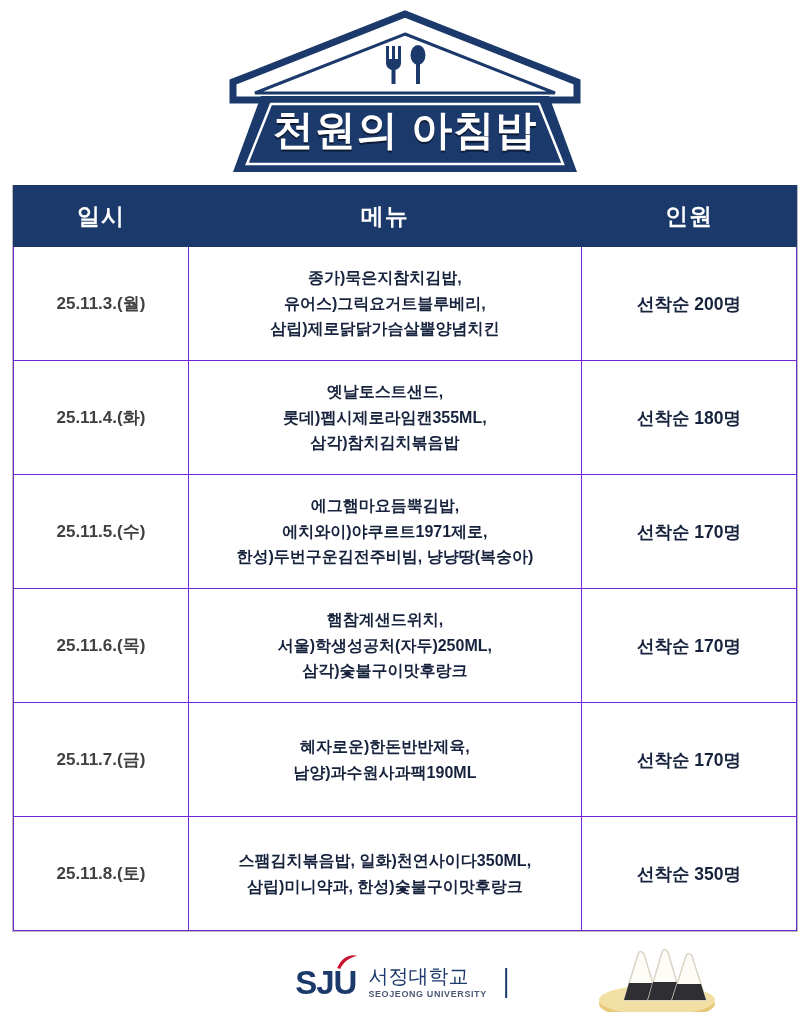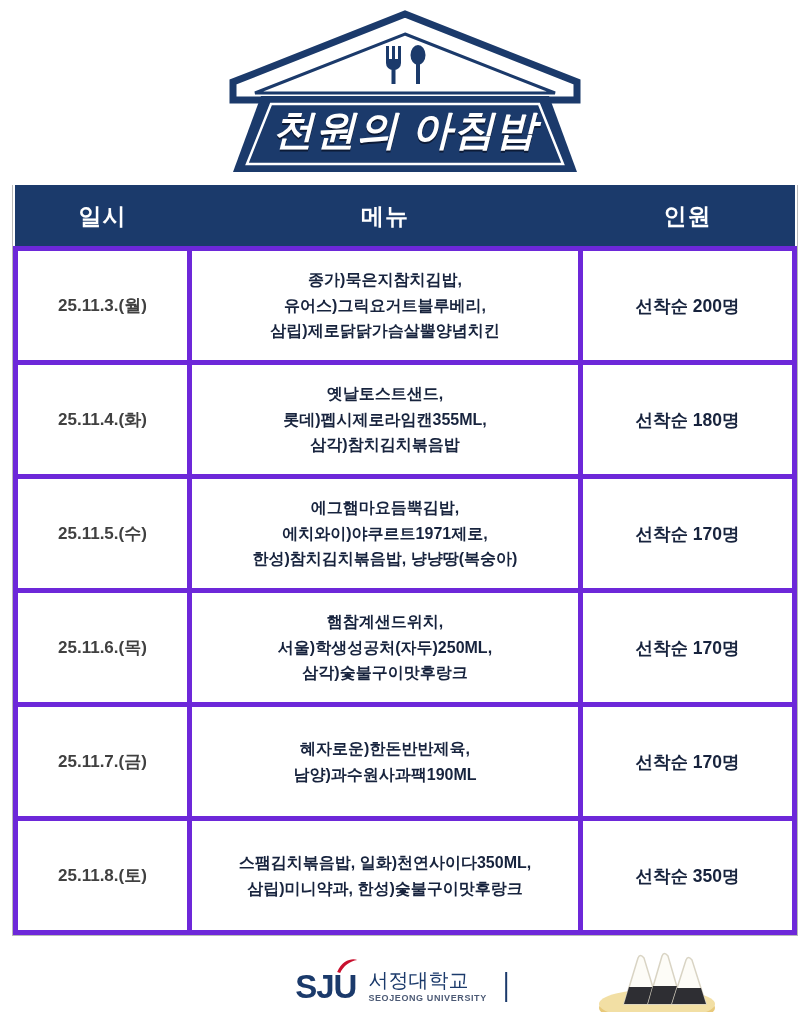--- a/index.html
+++ b/index.html
@@ -26,7 +26,6 @@
     position: relative;
     width: 100%;
     height: 185px;
-    font-style: italic;
   }
   .banner-svg {
     position: absolute;

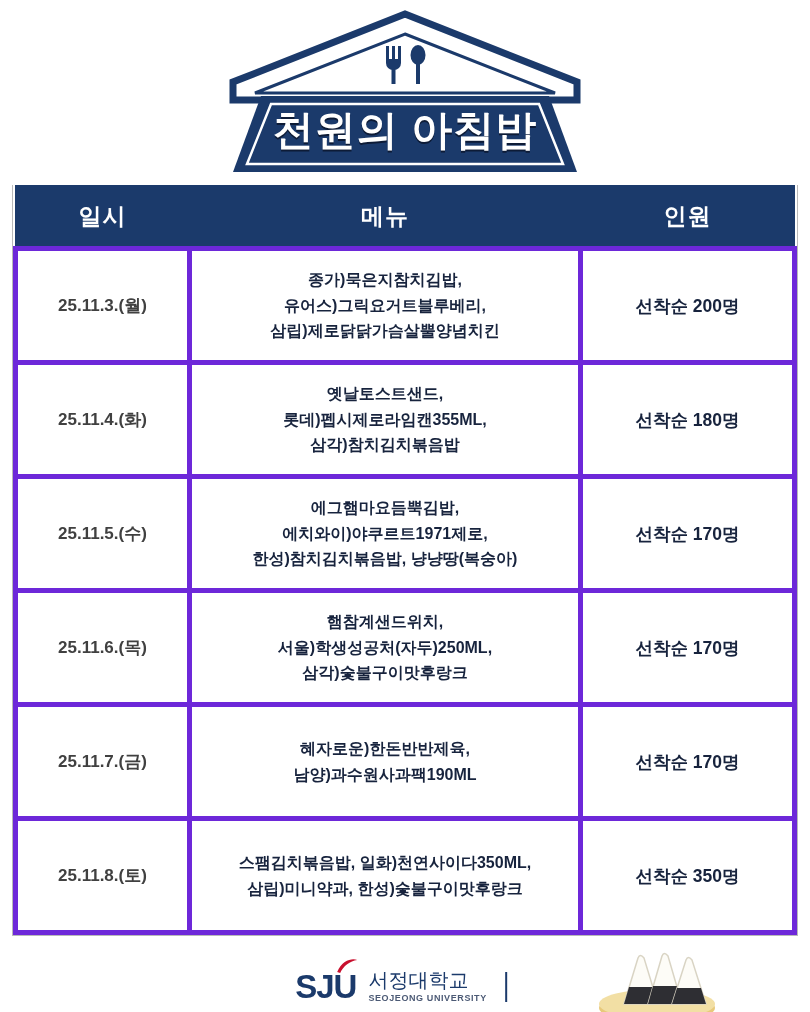--- a/index.html
+++ b/index.html
@@ -75,7 +75,7 @@
   table.schedule thead th.col-count { width: 27.4%; }
 
   table.schedule tbody td {
-    border: 5px solid #6d28d9;
+    border: 1px solid #6d28d9;
     text-align: center;
     vertical-align: middle;
     height: 114px;

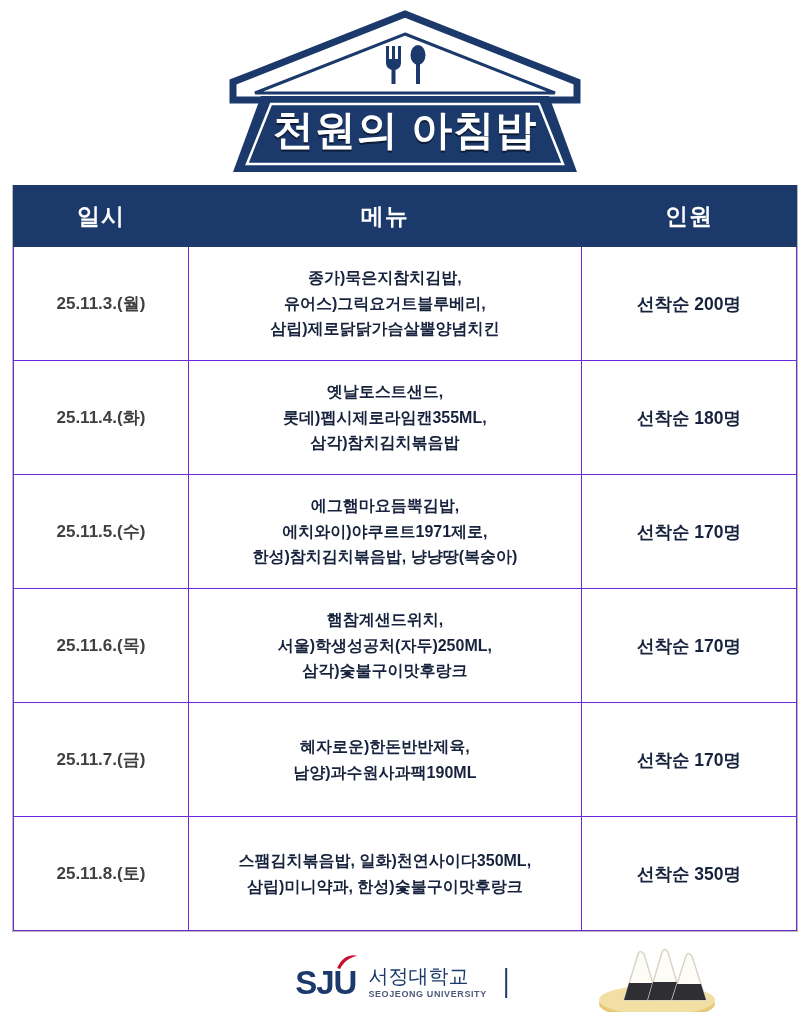--- a/index.html
+++ b/index.html
@@ -238,7 +238,7 @@
           <td class="menu-cell">
             <span class="menu-line">에그햄마요듬뿍김밥,</span>
             <span class="menu-line">에치와이)야쿠르트1971제로,</span>
-            <span class="menu-line">한성)참치김치볶음밥, 냥냥땅(복숭아)</span>
+            <span class="menu-line">한성)두번구운김전주비빔, 냥냥땅(복숭아)</span>
           </td>
           <td class="count-cell">선착순 170명</td>
         </tr>

